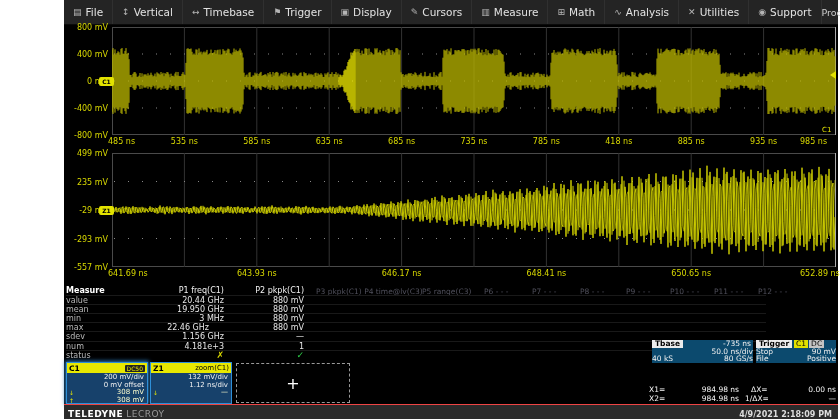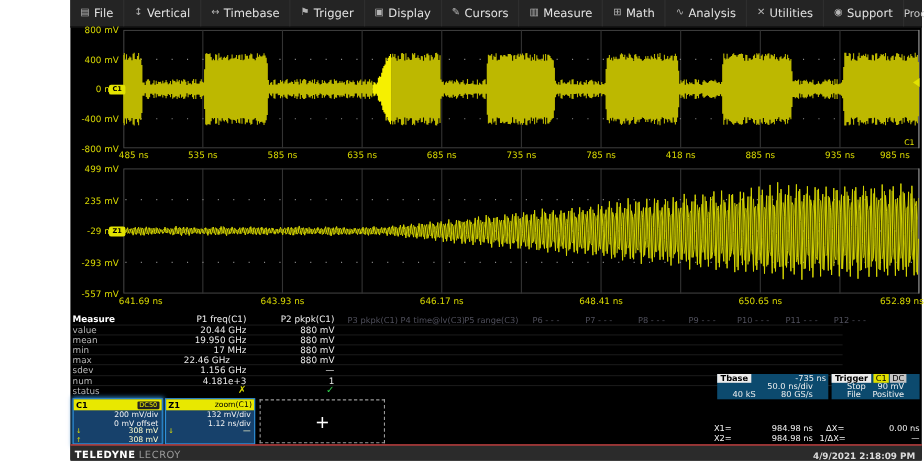--- a/index.html
+++ b/index.html
@@ -222,7 +222,7 @@
         <div class="mt-cell" style="top: 305.1px; left: 150px; width: 90px; text-align: right;">880 mV</div>
         <div class="mt-row-line" style="top: 313.2px;"></div>
         <div class="mt-cell mt-label" style="top: 314.2px; left: 2px;">min</div>
-        <div class="mt-cell" style="top: 314.2px; left: 70px; width: 90px; text-align: right;">17 MHz</div>
+        <div class="mt-cell" style="top: 314.2px; left: 70px; width: 90px; text-align: right;">3 MHz</div>
         <div class="mt-cell" style="top: 314.2px; left: 150px; width: 90px; text-align: right;">880 mV</div>
         <div class="mt-row-line" style="top: 322.3px;"></div>
         <div class="mt-cell mt-label" style="top: 323.3px; left: 2px;">max</div>

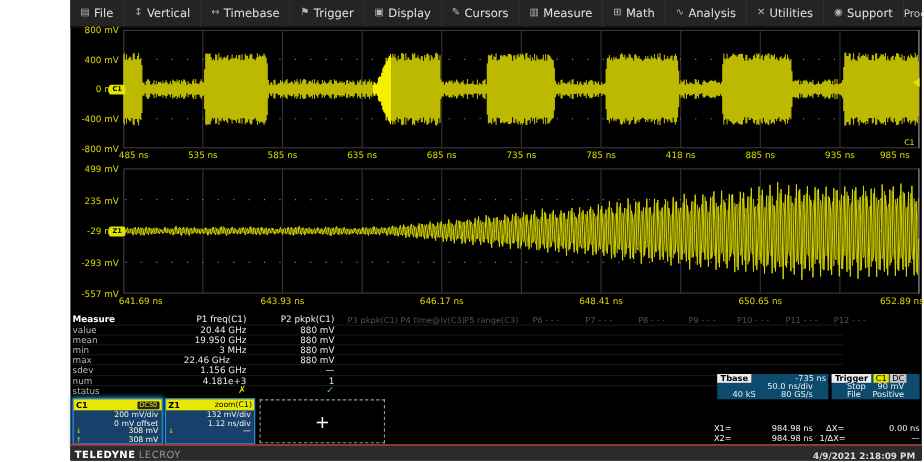--- a/index.html
+++ b/index.html
@@ -58,7 +58,7 @@
   .badge-c1{background:#e0e000;color:#000;padding:0 2px;margin-left:2px;height:8px;}
   .badge-dc{background:#c4c4c4;color:#000;padding:0 2px;margin-left:1px;height:8px;}
   .p-val{margin-left:auto;padding-right:2px;}
-  .p-row{display:flex;height:7px;line-height:7px;padding:0 14px;}
+  .p-row{display:flex;height:7px;line-height:7px;padding:0 0;}
   .p-row .r{margin-left:auto;}
   .xrow{position:absolute;left:585px;width:187px;height:9px;color:#f5f5f5;font-size:7.5px;}
   .xrow span{position:absolute;white-space:nowrap;}

